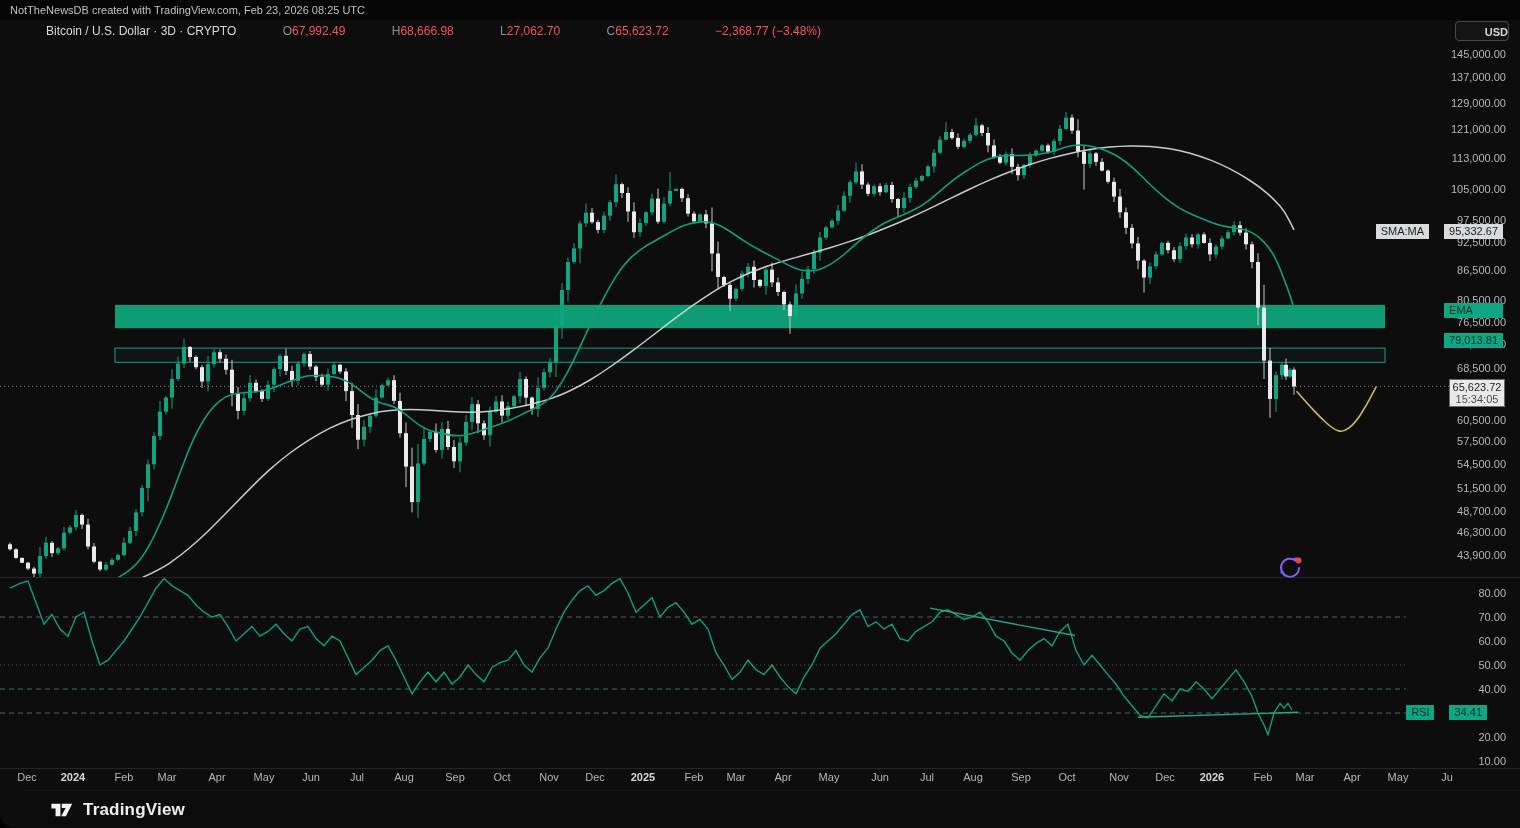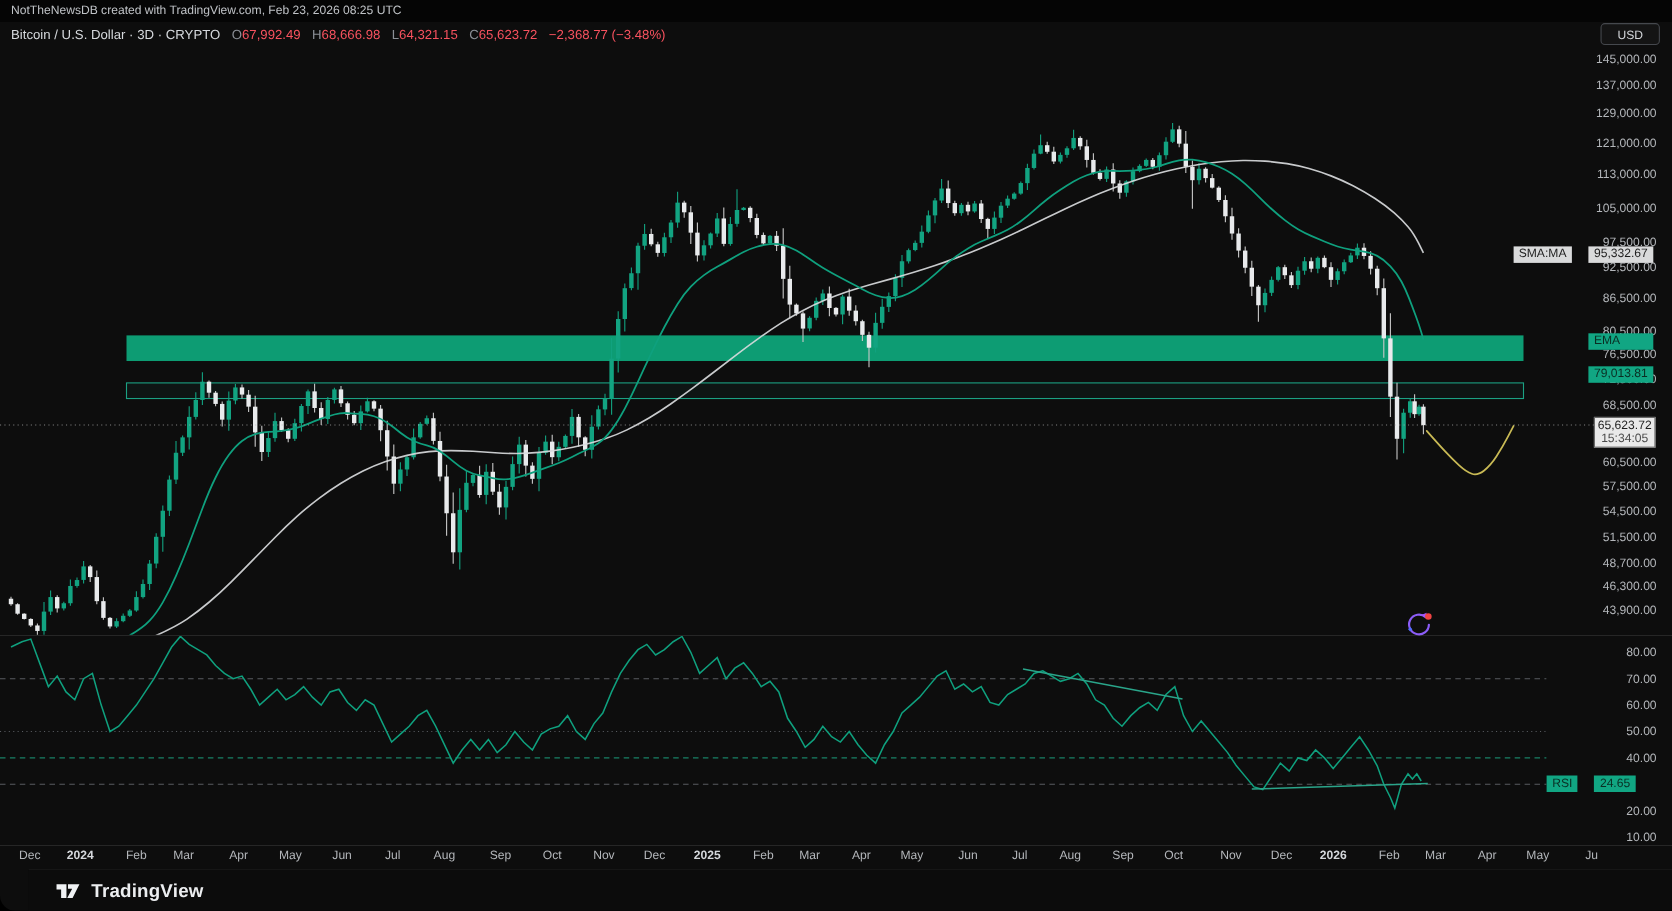--- a/index.html
+++ b/index.html
@@ -10,7 +10,7 @@
   .chart-wrap{position:absolute;left:0;top:20px;width:1520px;height:770px;}
   svg text{font-family:"Liberation Sans",sans-serif;}
   .symbol-row{position:absolute;left:10px;top:24px;font-size:12px;color:#d6d9dd;white-space:nowrap;z-index:5;}
-  .symbol-row .tk{margin-right:7px;}
+  .symbol-row .tk{margin-right:7px;margin-left:36px;}
   .symbol-row .pre{color:#8b8f96;}
   .symbol-row .neg{color:#f7525f;}
   .usd-btn{position:absolute;left:1455px;top:21px;width:54px;height:20px;border:1px solid #45484d;

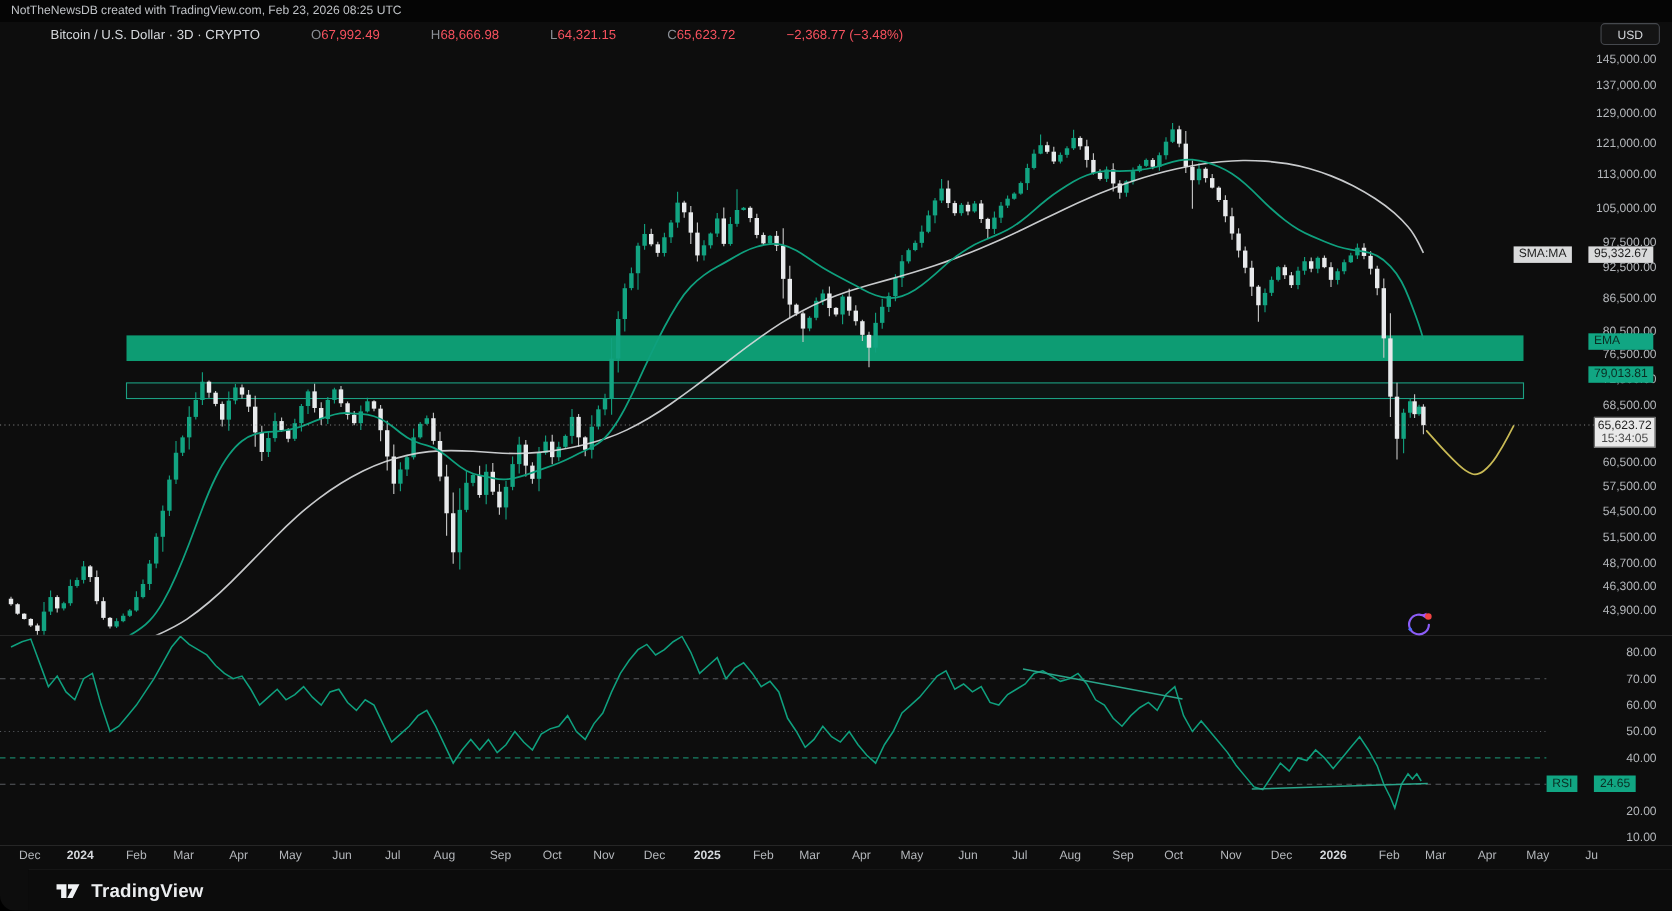--- a/index.html
+++ b/index.html
@@ -571,7 +571,7 @@
     <span class="tk">Bitcoin / U.S. Dollar · 3D · CRYPTO</span>
     <span class="tk"><span class="pre">O</span><span class="neg">67,992.49</span></span>
     <span class="tk"><span class="pre">H</span><span class="neg">68,666.98</span></span>
-    <span class="tk"><span class="pre">L</span><span class="neg">64,321.15</span></span>
+    <span class="tk"><span class="pre">L</span><span class="neg">27,062.70</span></span>
     <span class="tk"><span class="pre">C</span><span class="neg">65,623.72</span></span>
     <span class="tk neg">−2,368.77 (−3.48%)</span>
   </div>

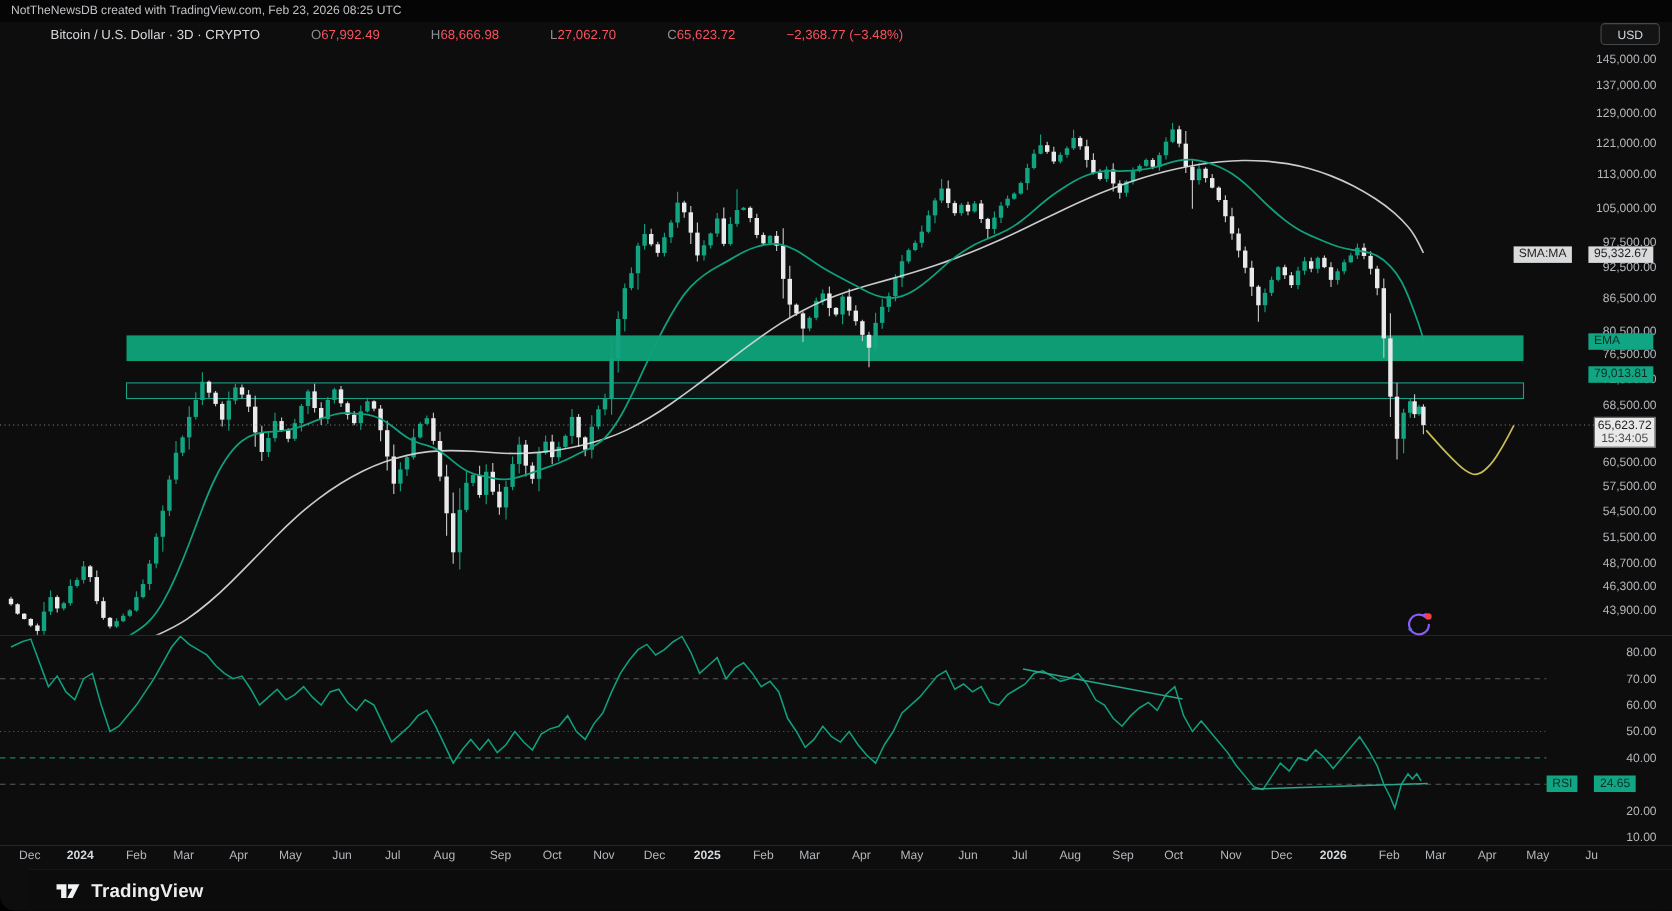--- a/index.html
+++ b/index.html
@@ -14,7 +14,7 @@
   .symbol-row .pre{color:#8b8f96;}
   .symbol-row .neg{color:#f7525f;}
   .usd-btn{position:absolute;left:1455px;top:21px;width:54px;height:20px;border:1px solid #45484d;
-    border-radius:4px;color:#d3d6da;font-size:11px;font-weight:normal;text-align:center;line-height:20px;
+    border-radius:4px;color:#d3d6da;font-size:11px;font-weight:bold;text-align:right;line-height:20px;
     box-sizing:border-box;background:#141414;z-index:6;}
   .badge{position:absolute;display:flex;gap:15px;z-index:6;font-size:11px;line-height:15px;}
   .badge .bx{padding:0 5px;height:15px;white-space:nowrap;}

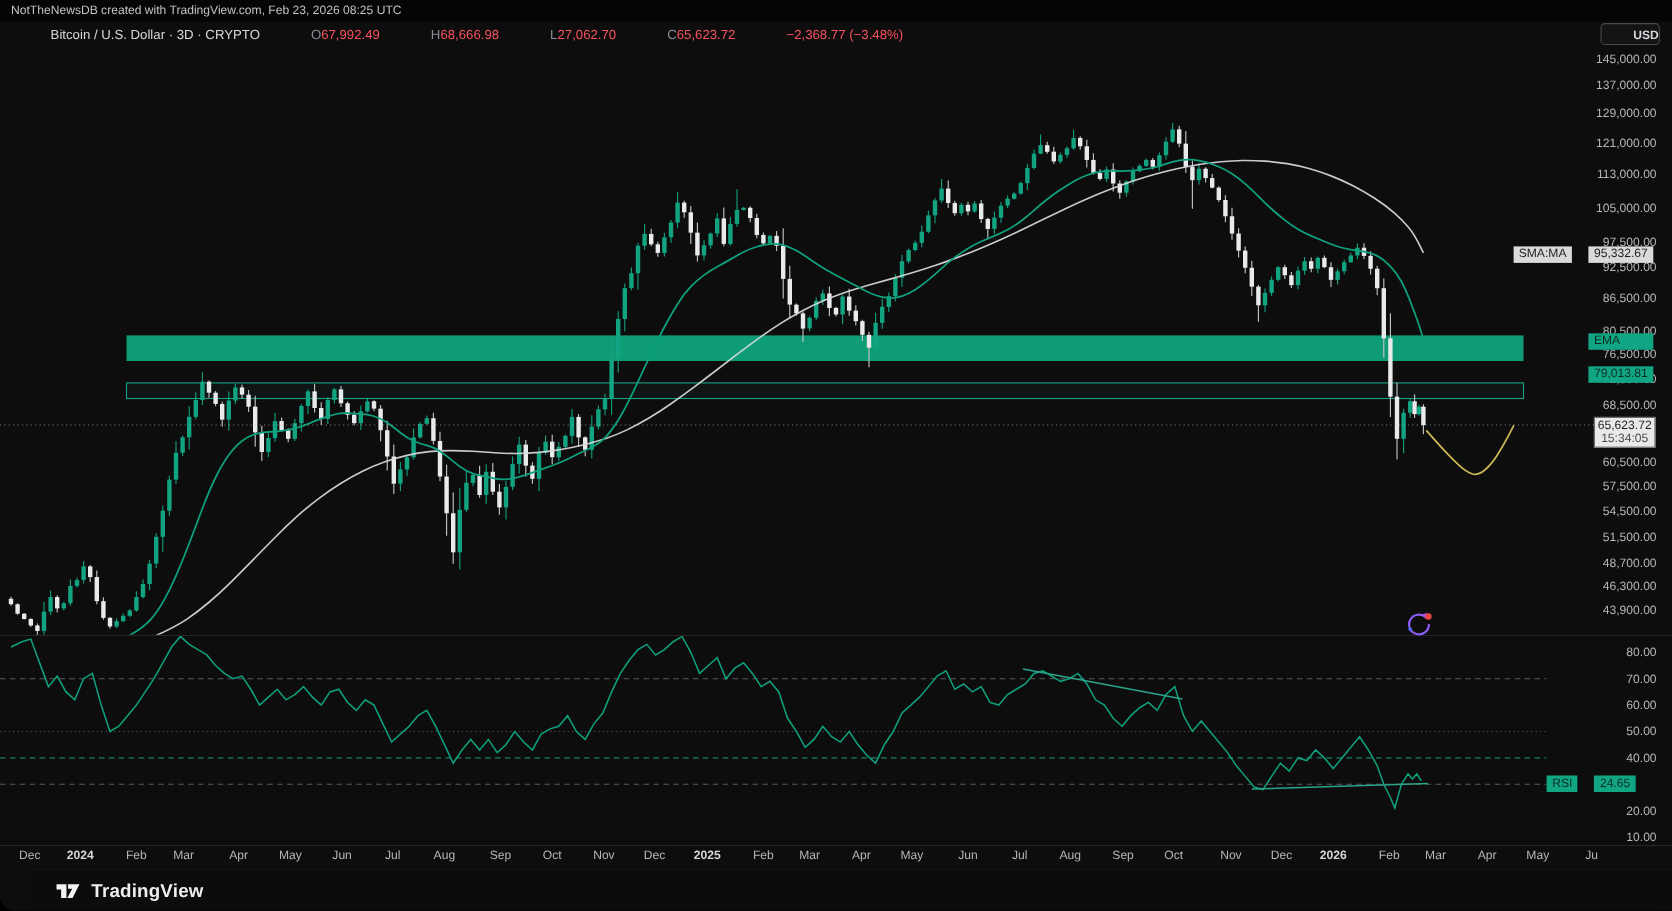--- a/index.html
+++ b/index.html
@@ -595,7 +595,7 @@
 
   <div class="badge badge-rsi">
     <span class="bx">RSI</span>
-    <span class="bx">24.65</span>
+    <span class="bx">34.41</span>
   </div>
 
   <div class="cycle-icon">

